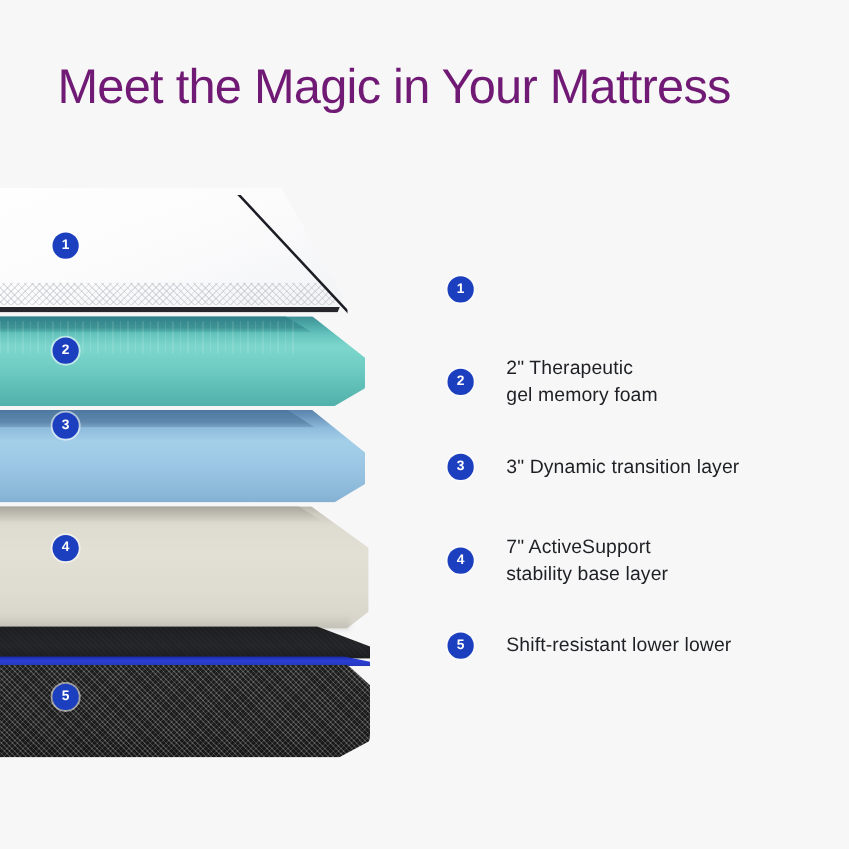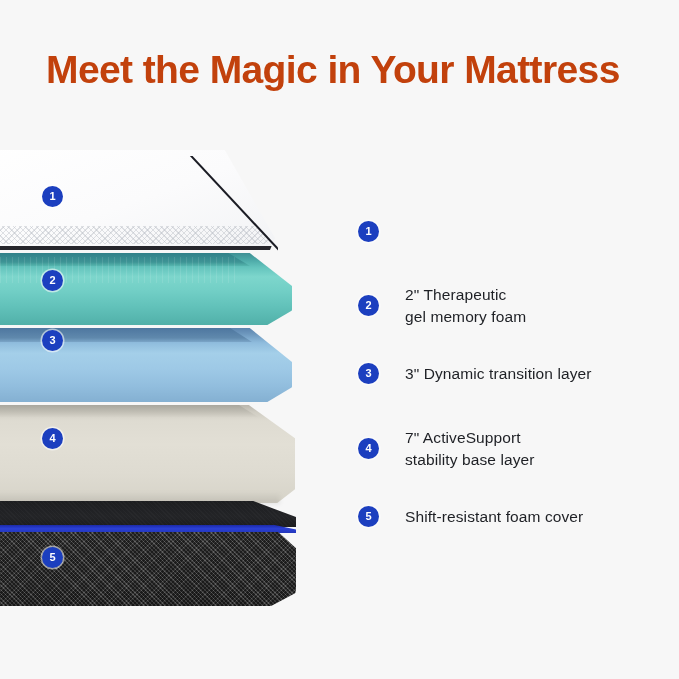--- a/index.html
+++ b/index.html
@@ -26,9 +26,9 @@
     left: 46px;
     top: 48px;
     font-size: 39px;
-    font-weight: bold;
+    font-weight: normal;
     letter-spacing: -0.6px;
-    color: #c2410c;
+    color: #701a75;
     white-space: nowrap;
     text-align: right;
   }

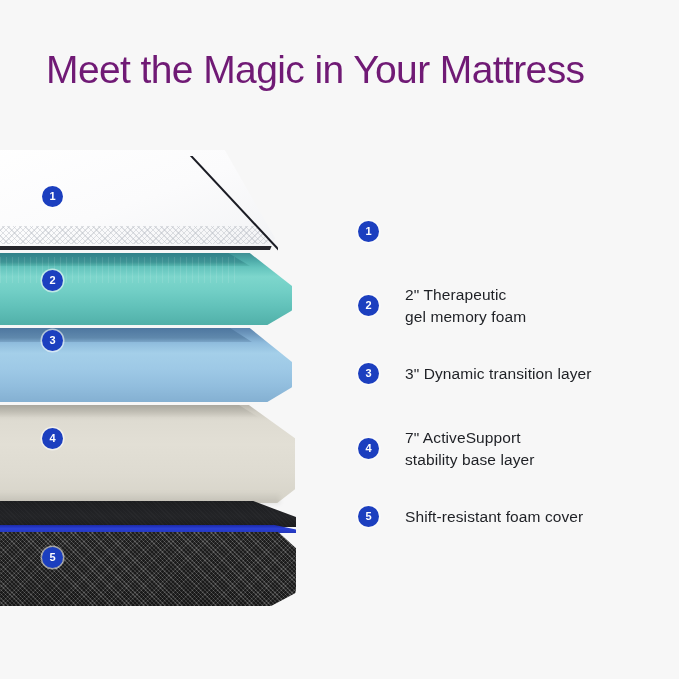--- a/index.html
+++ b/index.html
@@ -347,7 +347,7 @@
 
     <div class="legend-row" id="legend-row-5">
       <div class="badge">5</div>
-      <div class="legend-text">Shift-resistant foam cover</div>
+      <div class="legend-text">Shift-resistant lower lower</div>
     </div>
 
   </div>

